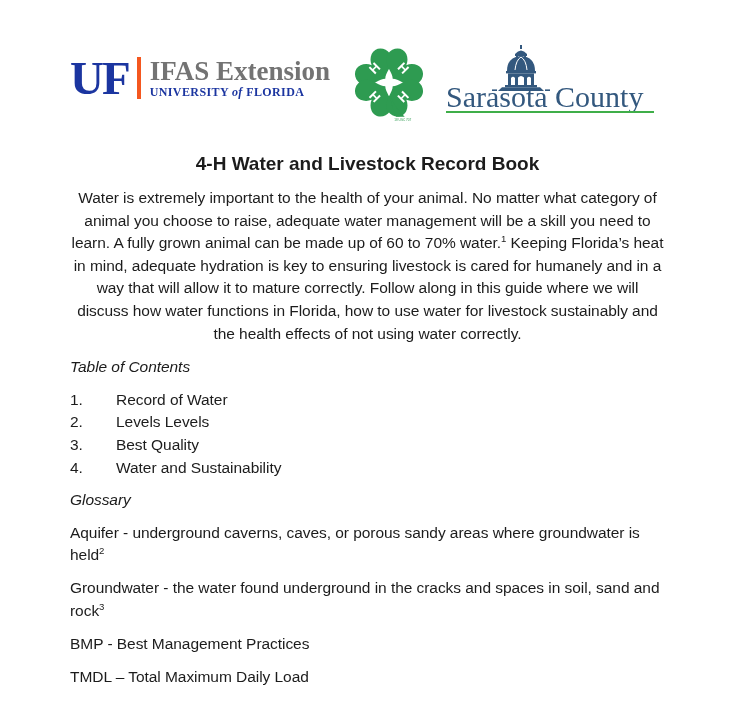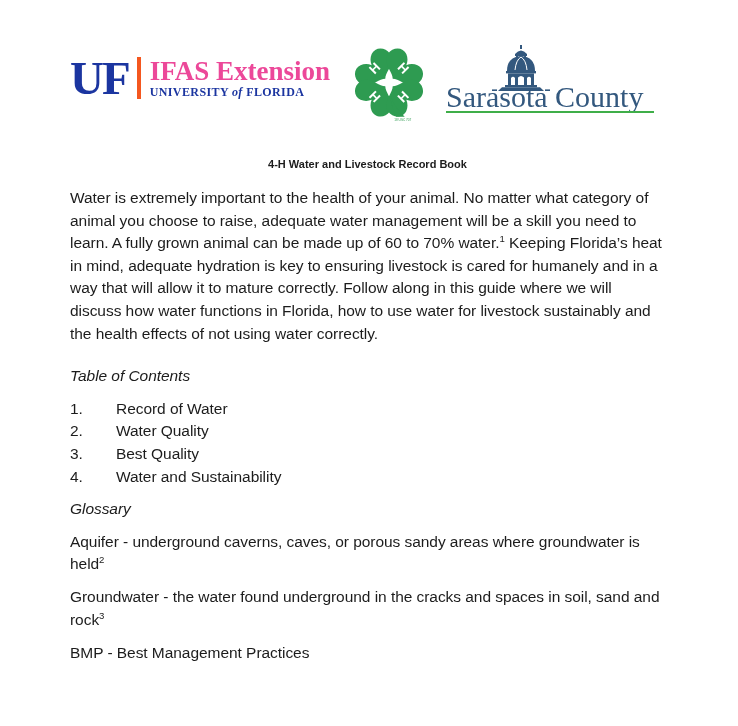--- a/index.html
+++ b/index.html
@@ -32,7 +32,7 @@
   .uf-wordmark {
     font-family: "Liberation Serif", serif;
     font-weight: 700; font-size: 27px; line-height: 28px;
-    color: #ec4899;
+    color: #737373;
   }
   .uf-subtext {
     font-family: Liberation Serif, serif;

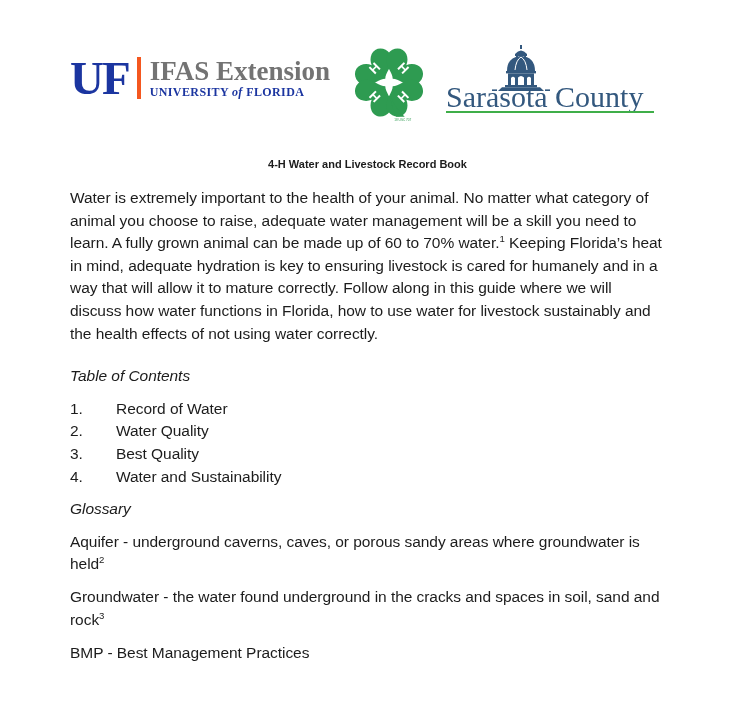--- a/index.html
+++ b/index.html
@@ -58,7 +58,7 @@
     margin-top: 31px;
     text-align: center;
     font-weight: 700;
-    font-size: 11px; line-height: 20px;
+    font-size: 19px; line-height: 20px;
     color: #1c1c1c;
   }
   .body-text { font-size: 15.5px; line-height: 22.6px; letter-spacing: -0.05px; }

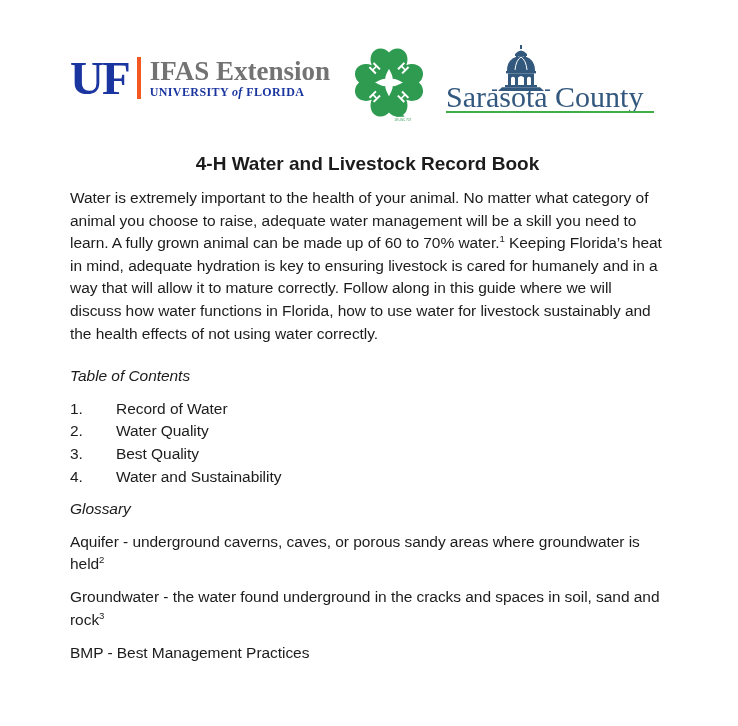--- a/index.html
+++ b/index.html
@@ -62,7 +62,7 @@
     color: #1c1c1c;
   }
   .body-text { font-size: 15.5px; line-height: 22.6px; letter-spacing: -0.05px; }
-  p.para { margin-top: 13px; margin-bottom: 20px; }
+  p.para { margin-top: 13px; margin-bottom: 11px; text-align: center; }
   sup { font-size: 62%; line-height: 0; vertical-align: super; }
 
   .section-heading {

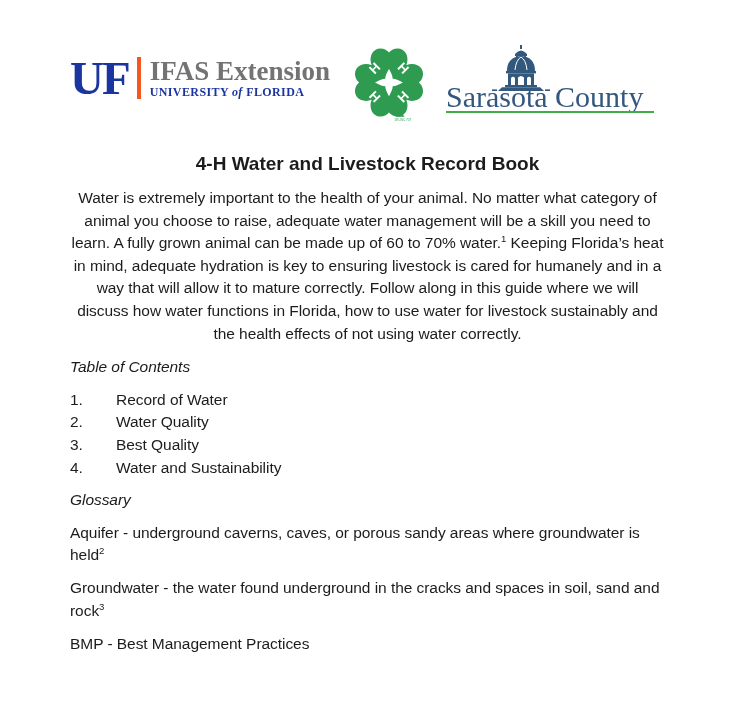--- a/index.html
+++ b/index.html
@@ -164,7 +164,7 @@
       </div>
       <div class="toc-item">
         <span class="toc-num">2.</span>
-        <span>Water Quality</span>
+        <span>Levels Levels</span>
       </div>
       <div class="toc-item">
         <span class="toc-num">3.</span>

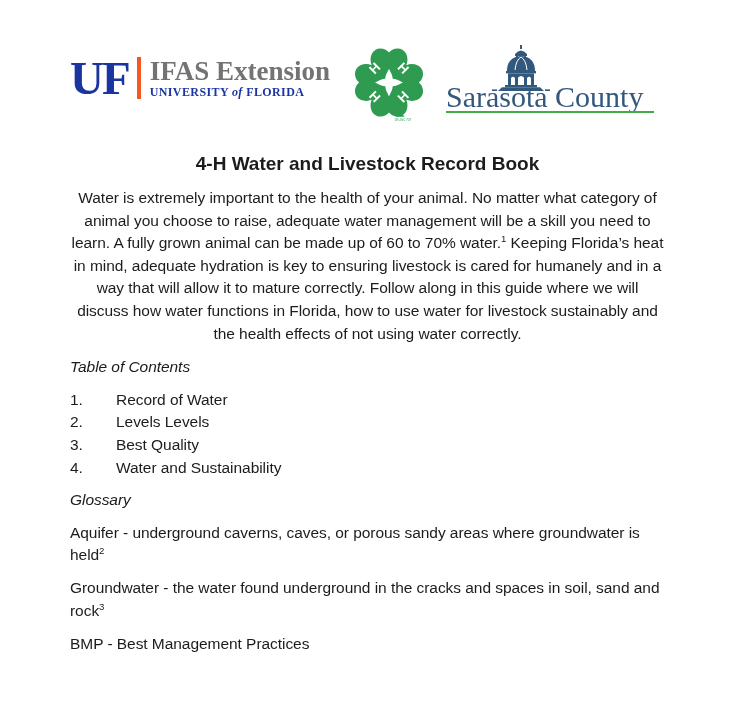--- a/index.html
+++ b/index.html
@@ -185,6 +185,7 @@
 
     <p class="gloss-entry"><span class="term">BMP</span><span> - </span><span>Best Management Practices</span></p>
 
+    <p class="gloss-entry"><span class="term">TMDL</span><span> – </span><span>Total Maximum Daily Load</span></p>
   </div>
 
 </div>

